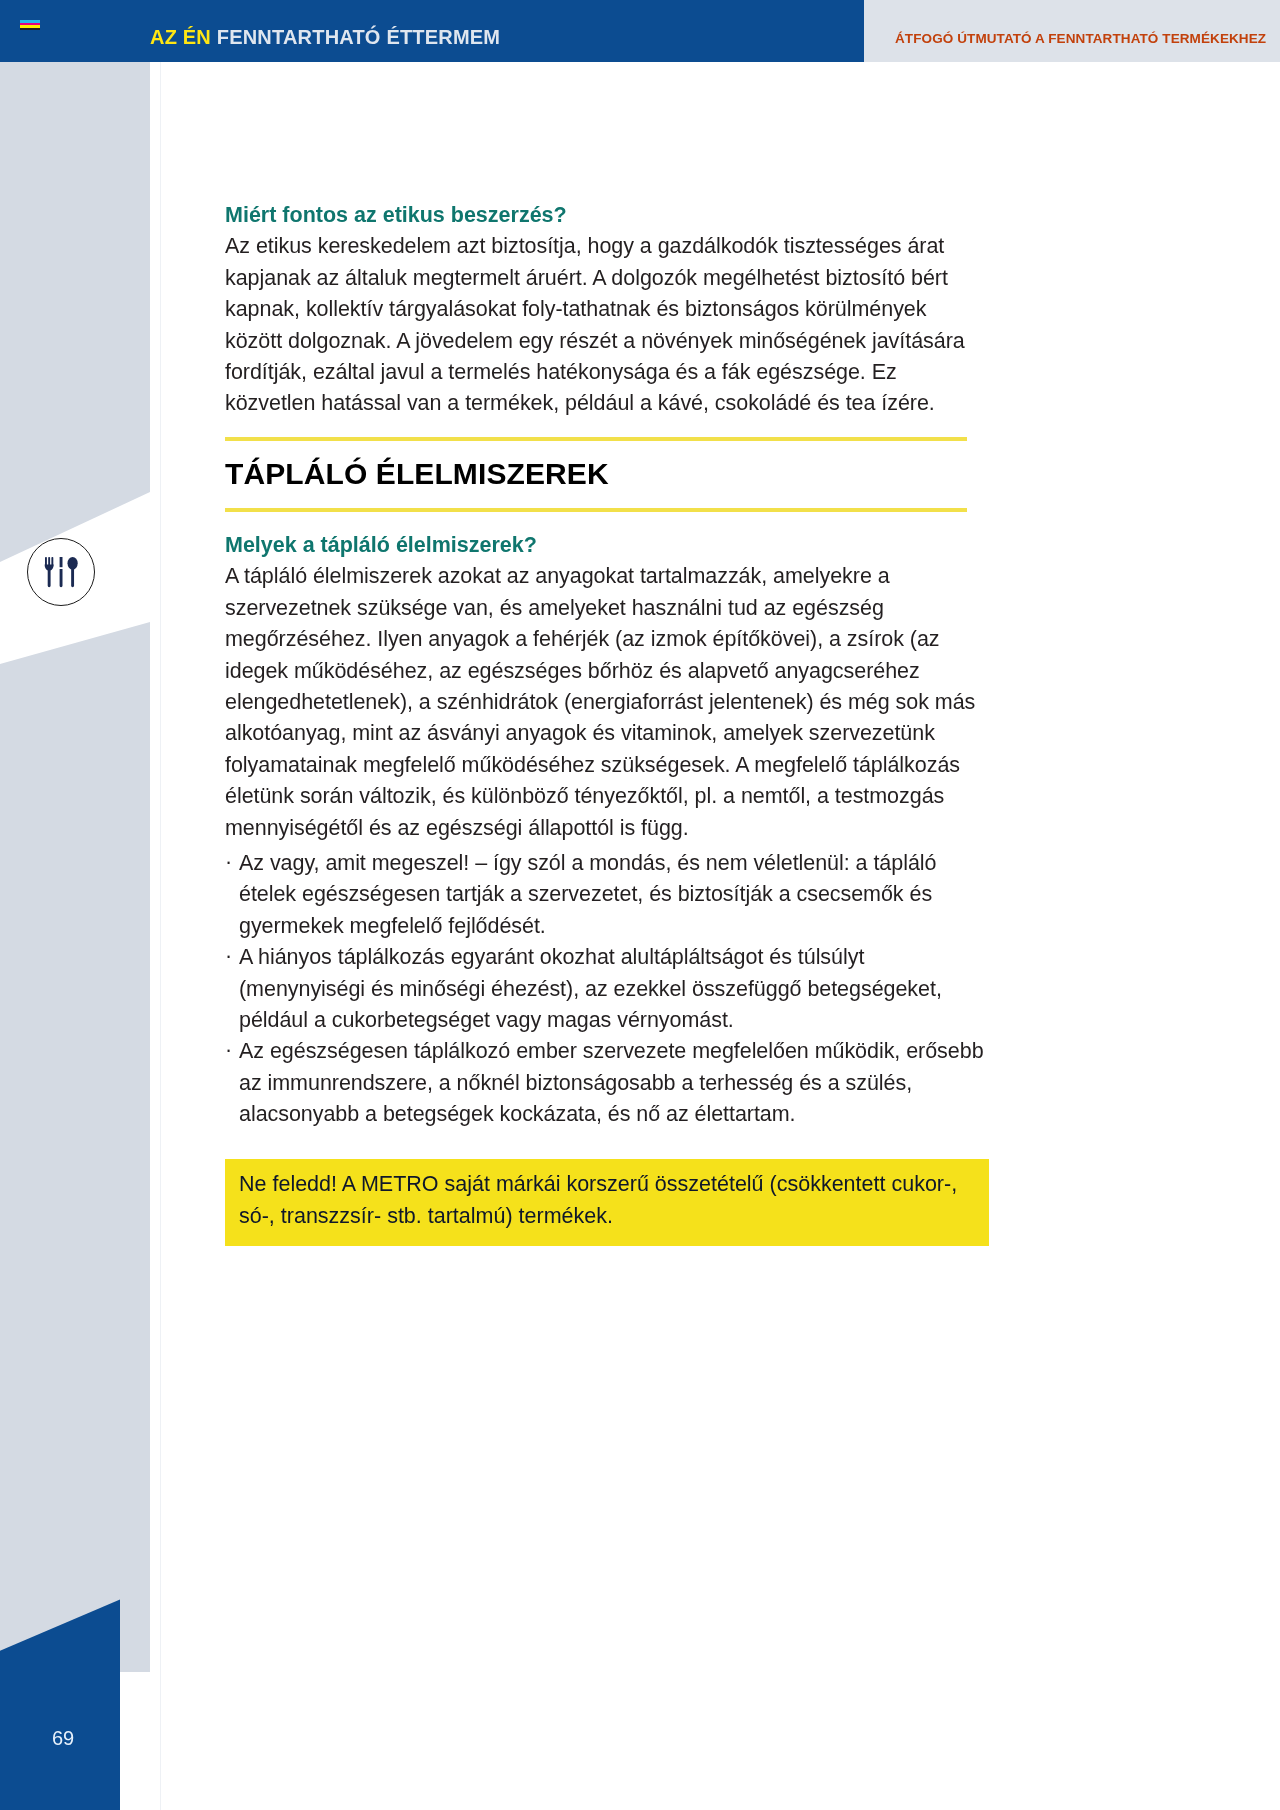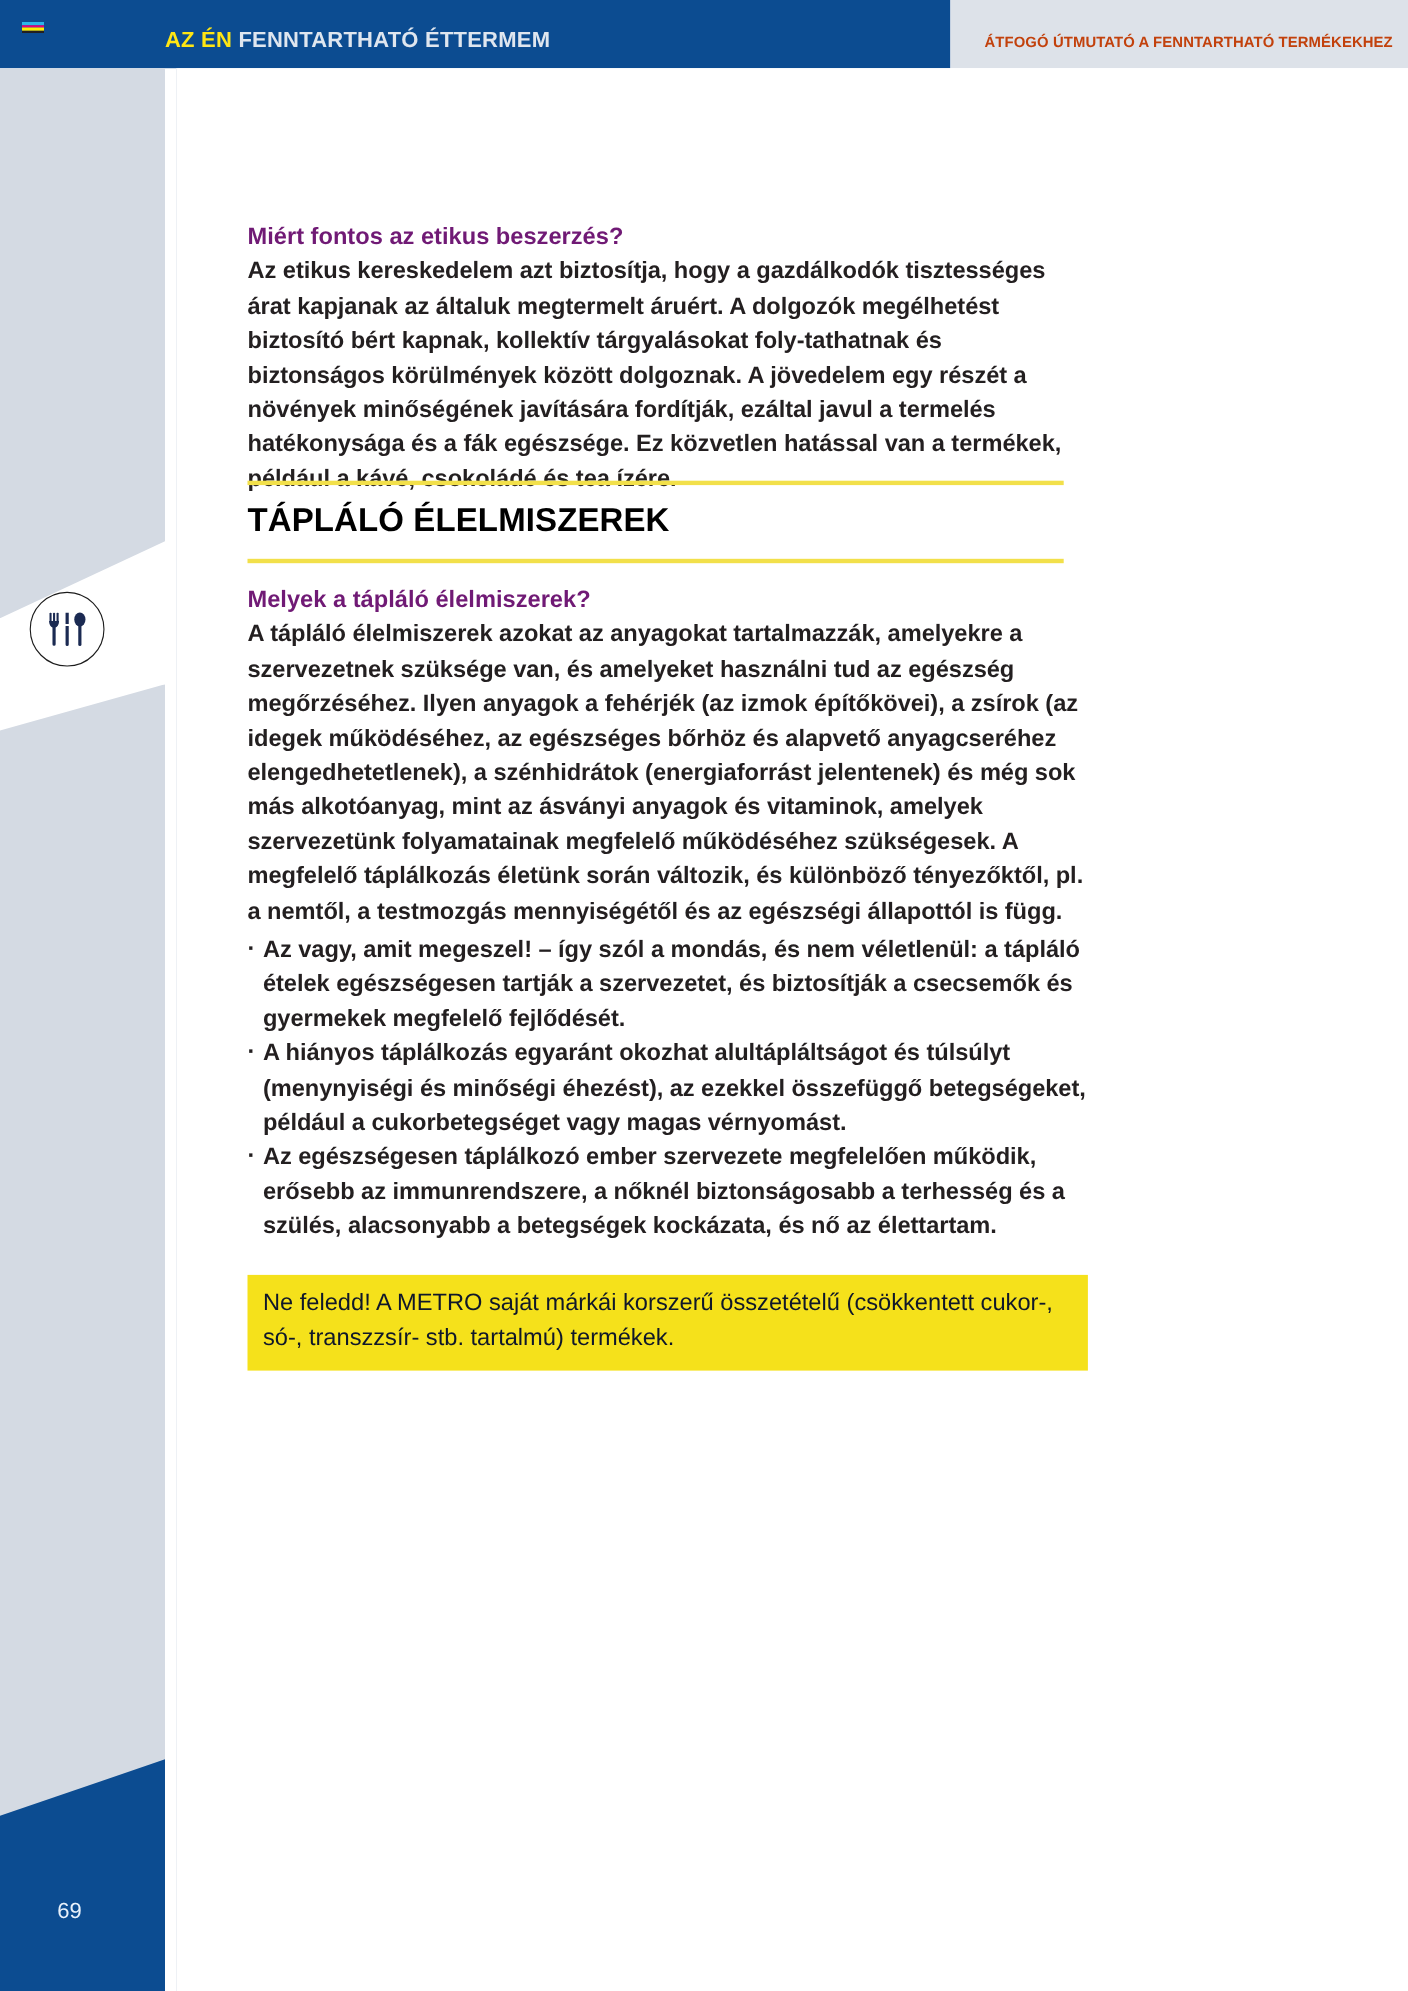--- a/index.html
+++ b/index.html
@@ -168,7 +168,7 @@
     font-weight: 700;
     font-size: 21.5px;
     line-height: 31.4px;
-    color: #701a75;
+    color: #0f766e;
   }
 
   .block-intro {

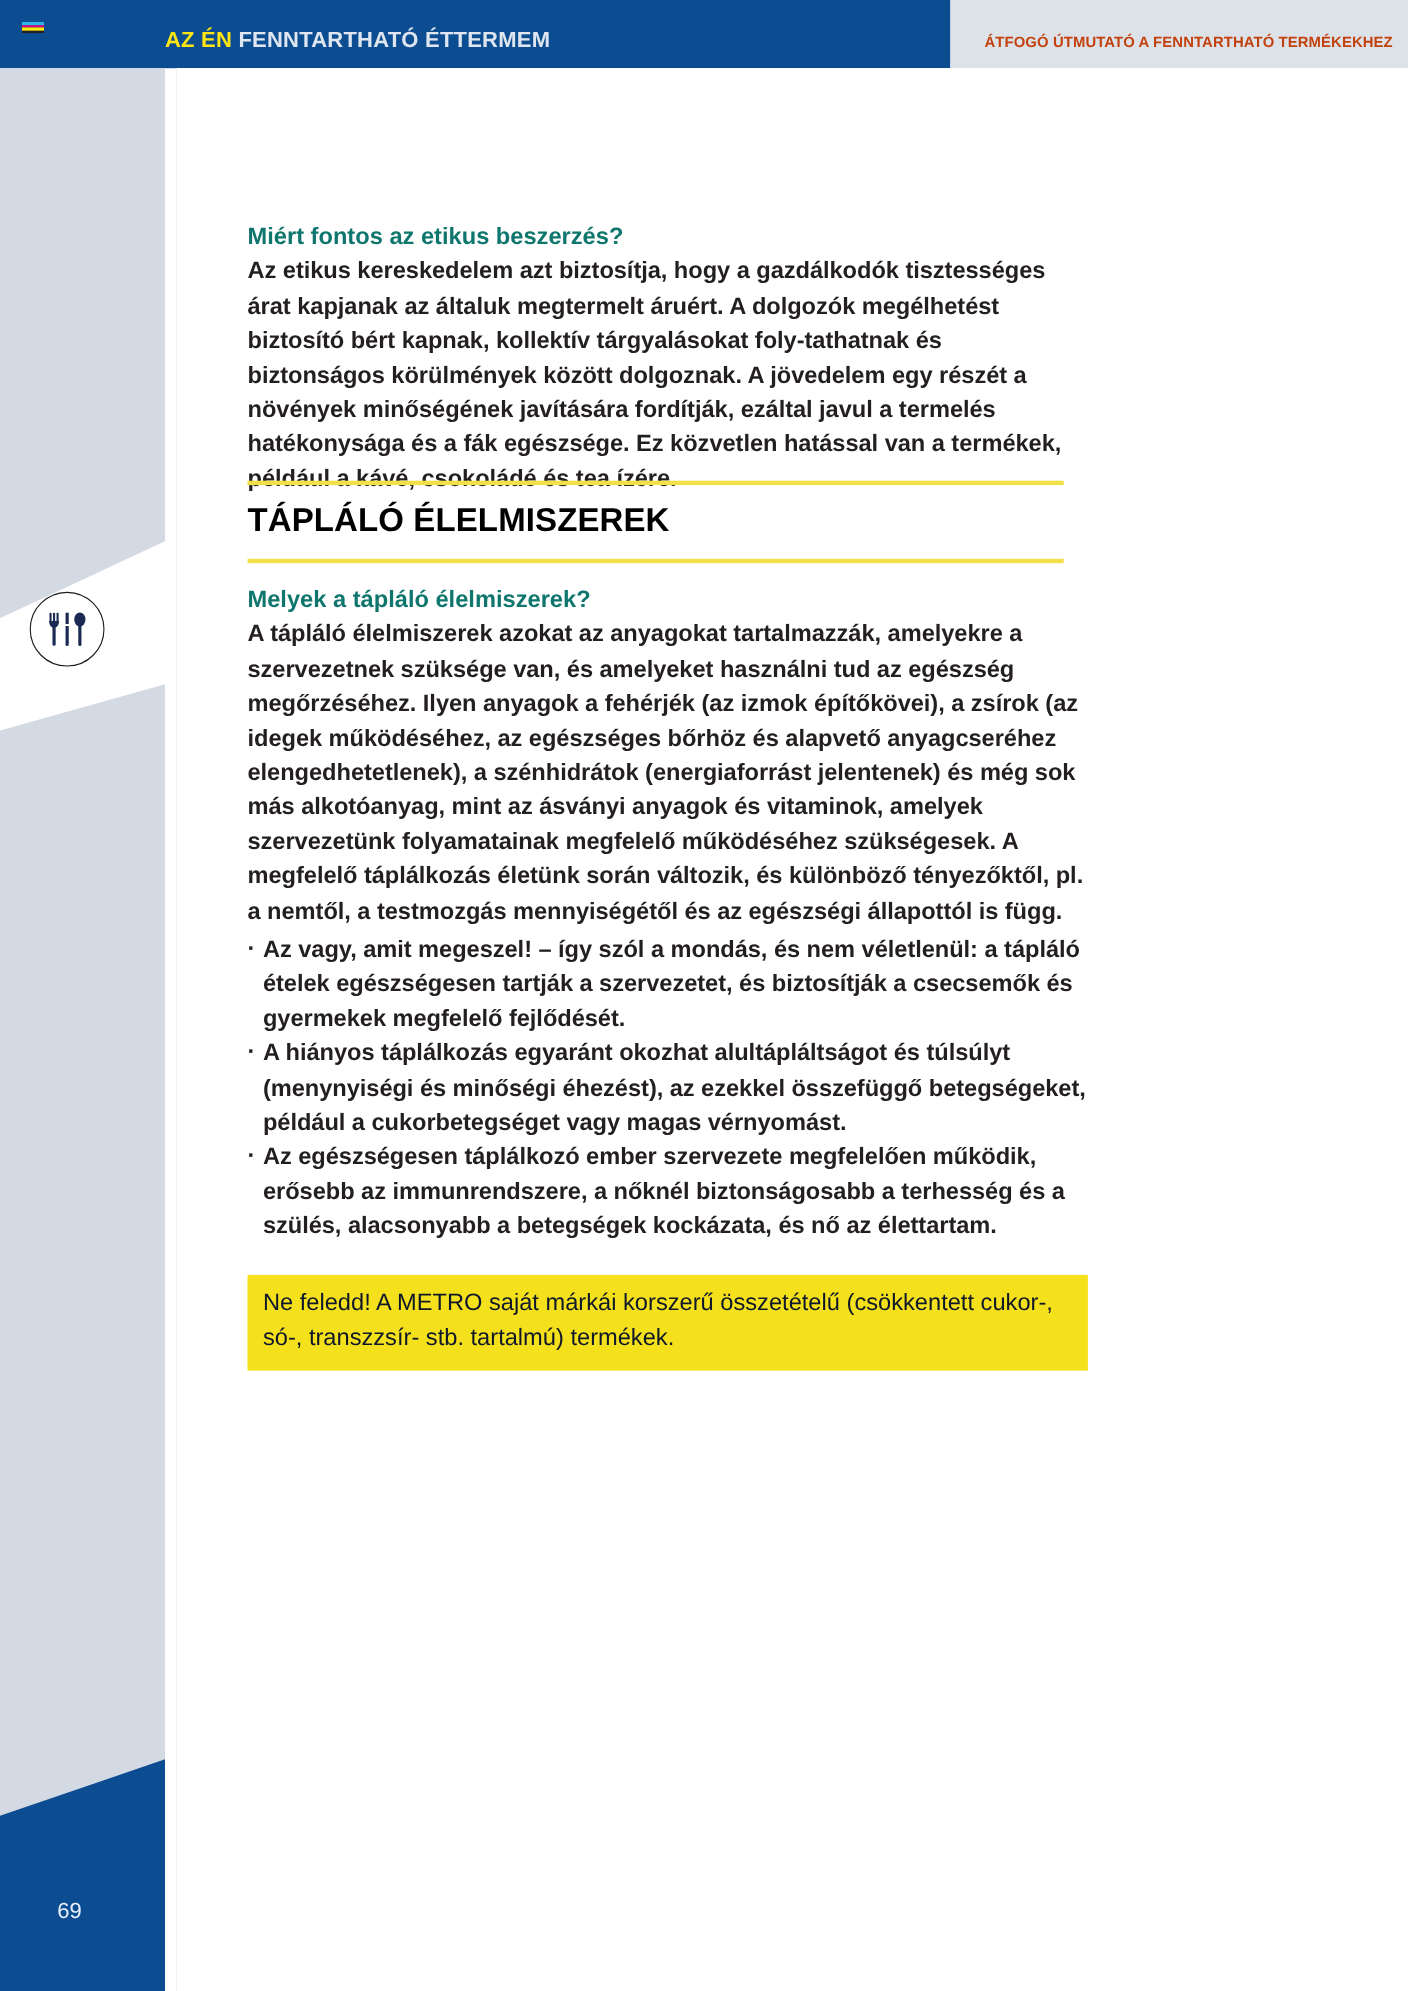--- a/index.html
+++ b/index.html
@@ -161,7 +161,7 @@
     color: #231f20;
     font-size: 21.5px;
     line-height: 31.4px;
-    font-weight: 700;
+    font-weight: 400;
     letter-spacing: -0.05px;
   }
   .q-head {

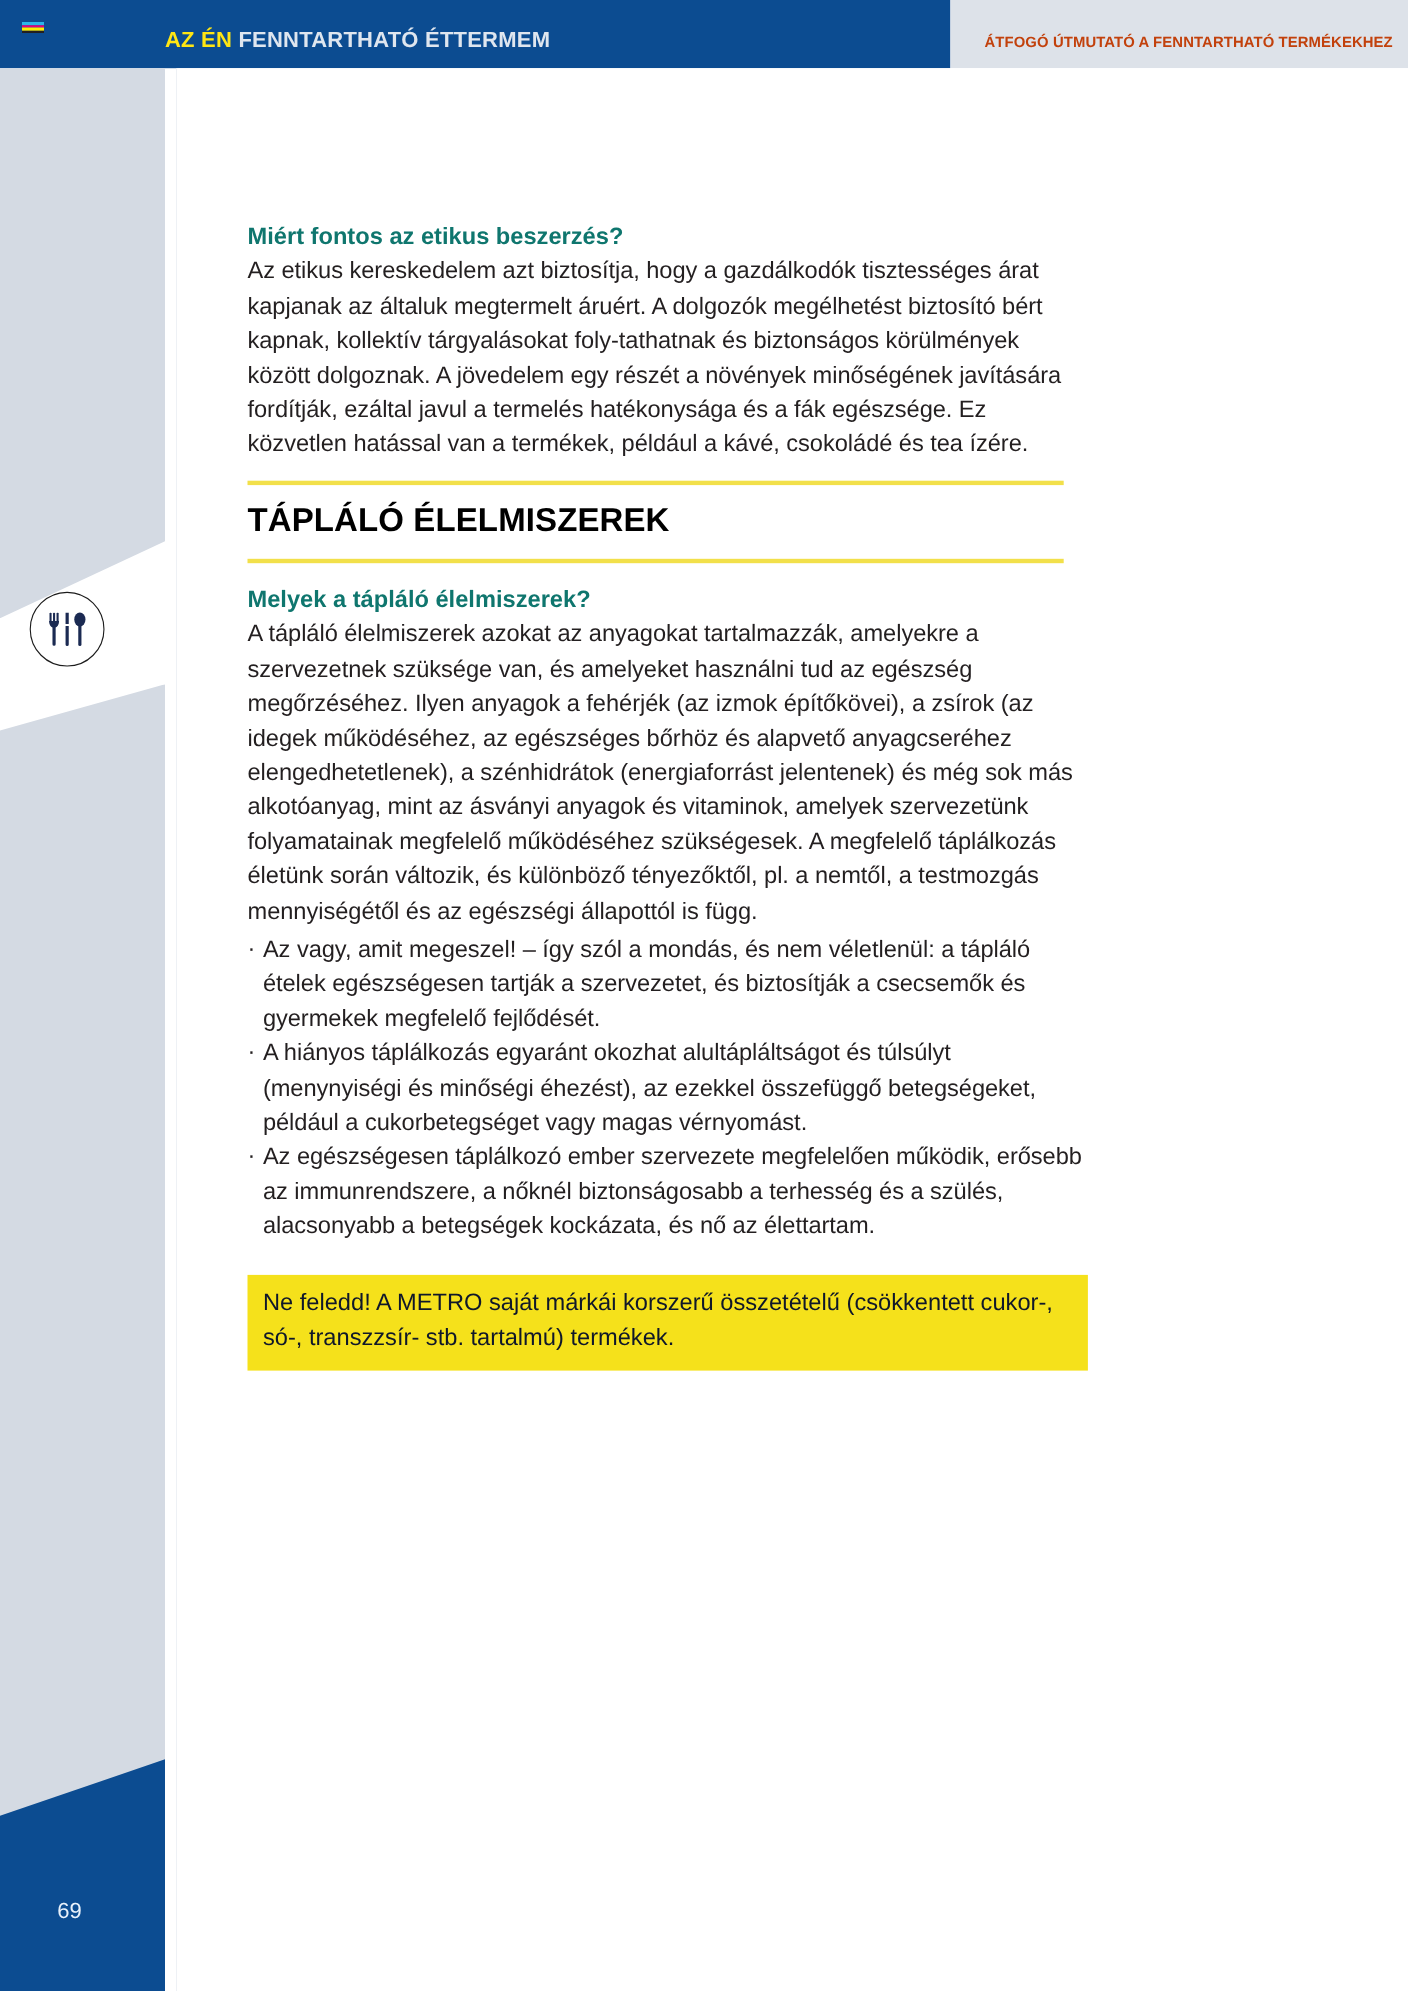--- a/index.html
+++ b/index.html
@@ -102,7 +102,7 @@
   .left-shape-page {
     position: absolute;
     top: 1478px; left: 0;
-    width: 150px;
+    width: 120px;
     height: 270px;
     background: #0c4c91;
     clip-path: polygon(0 41%, 100% 22%, 100% 100%, 0 100%);

